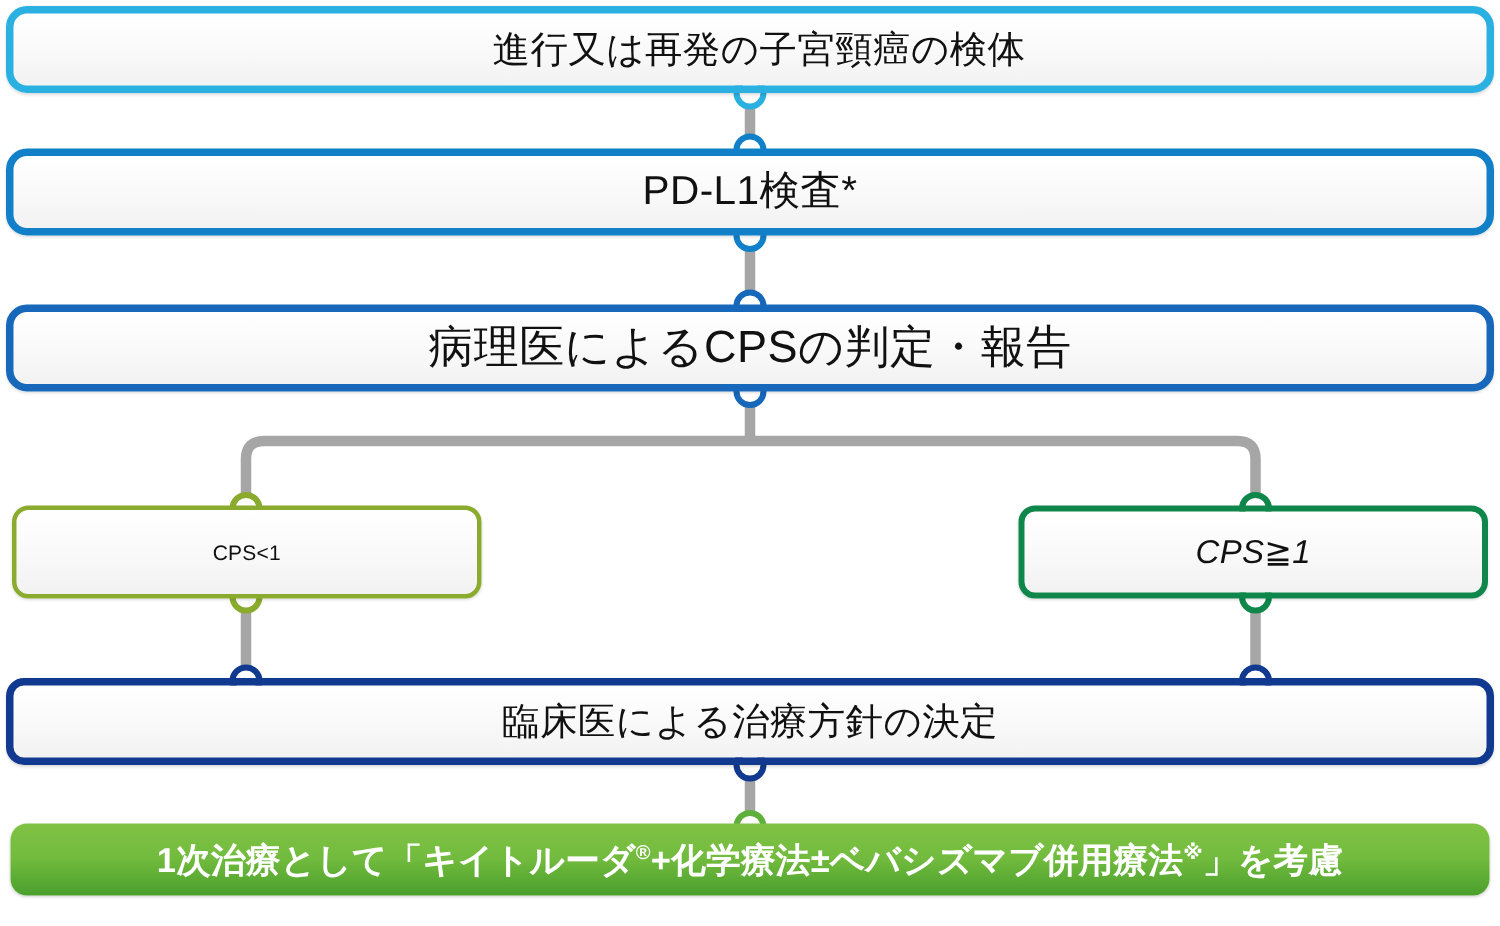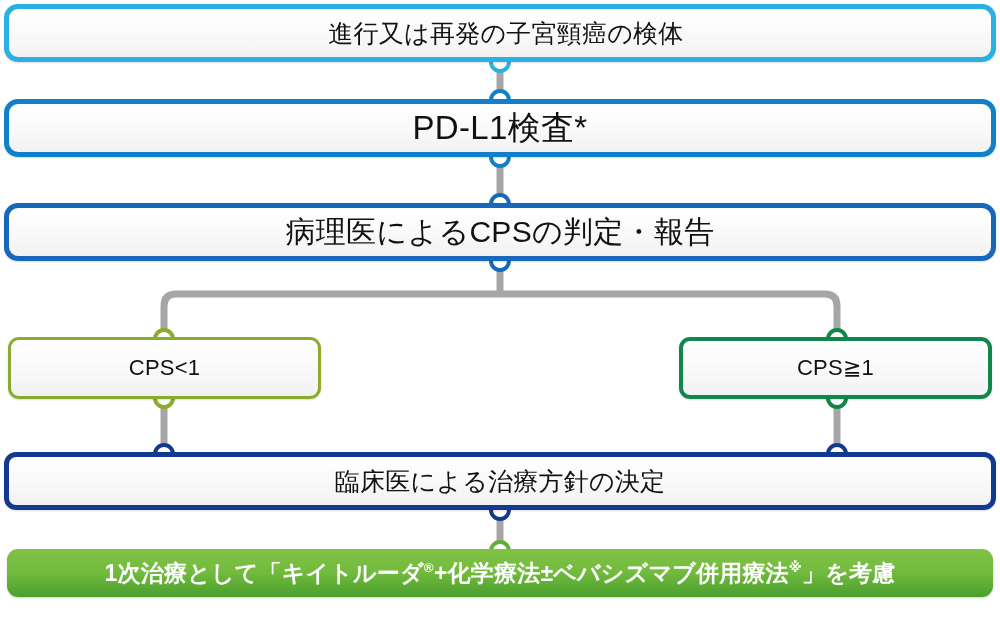--- a/index.html
+++ b/index.html
@@ -68,7 +68,7 @@
     border-color: #1180c8;
     border-radius: 14px;
   }
-  #node-pdl1 .label { font-size: 33px; }
+  #node-pdl1 .label { font-size: 27px; }
 
   
   #node-cps-report {

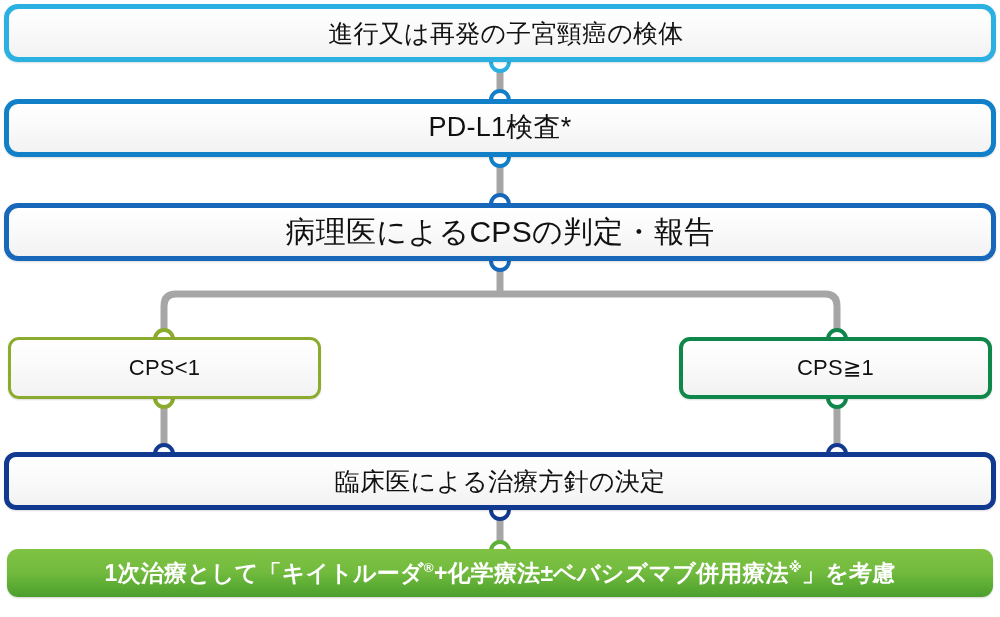--- a/index.html
+++ b/index.html
@@ -88,7 +88,7 @@
     border-color: #8aab2e;
     border-radius: 11px;
   }
-  #node-cps-low .label { font-size: 22px; }
+  #node-cps-low .label { font-size: 14px; }
 
   #node-cps-high {
     left: 679px; top: 337px;

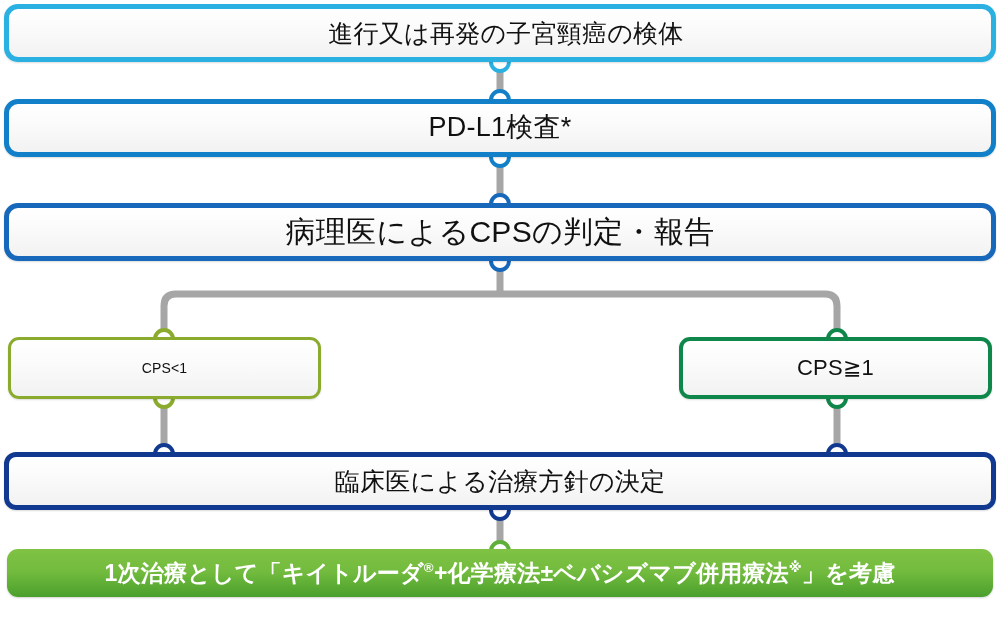--- a/index.html
+++ b/index.html
@@ -96,6 +96,7 @@
     border-width: 4px;
     border-color: #10874a;
     border-radius: 11px;
+    font-style: italic;
   }
   #node-cps-high .label { font-size: 22px; }
 

